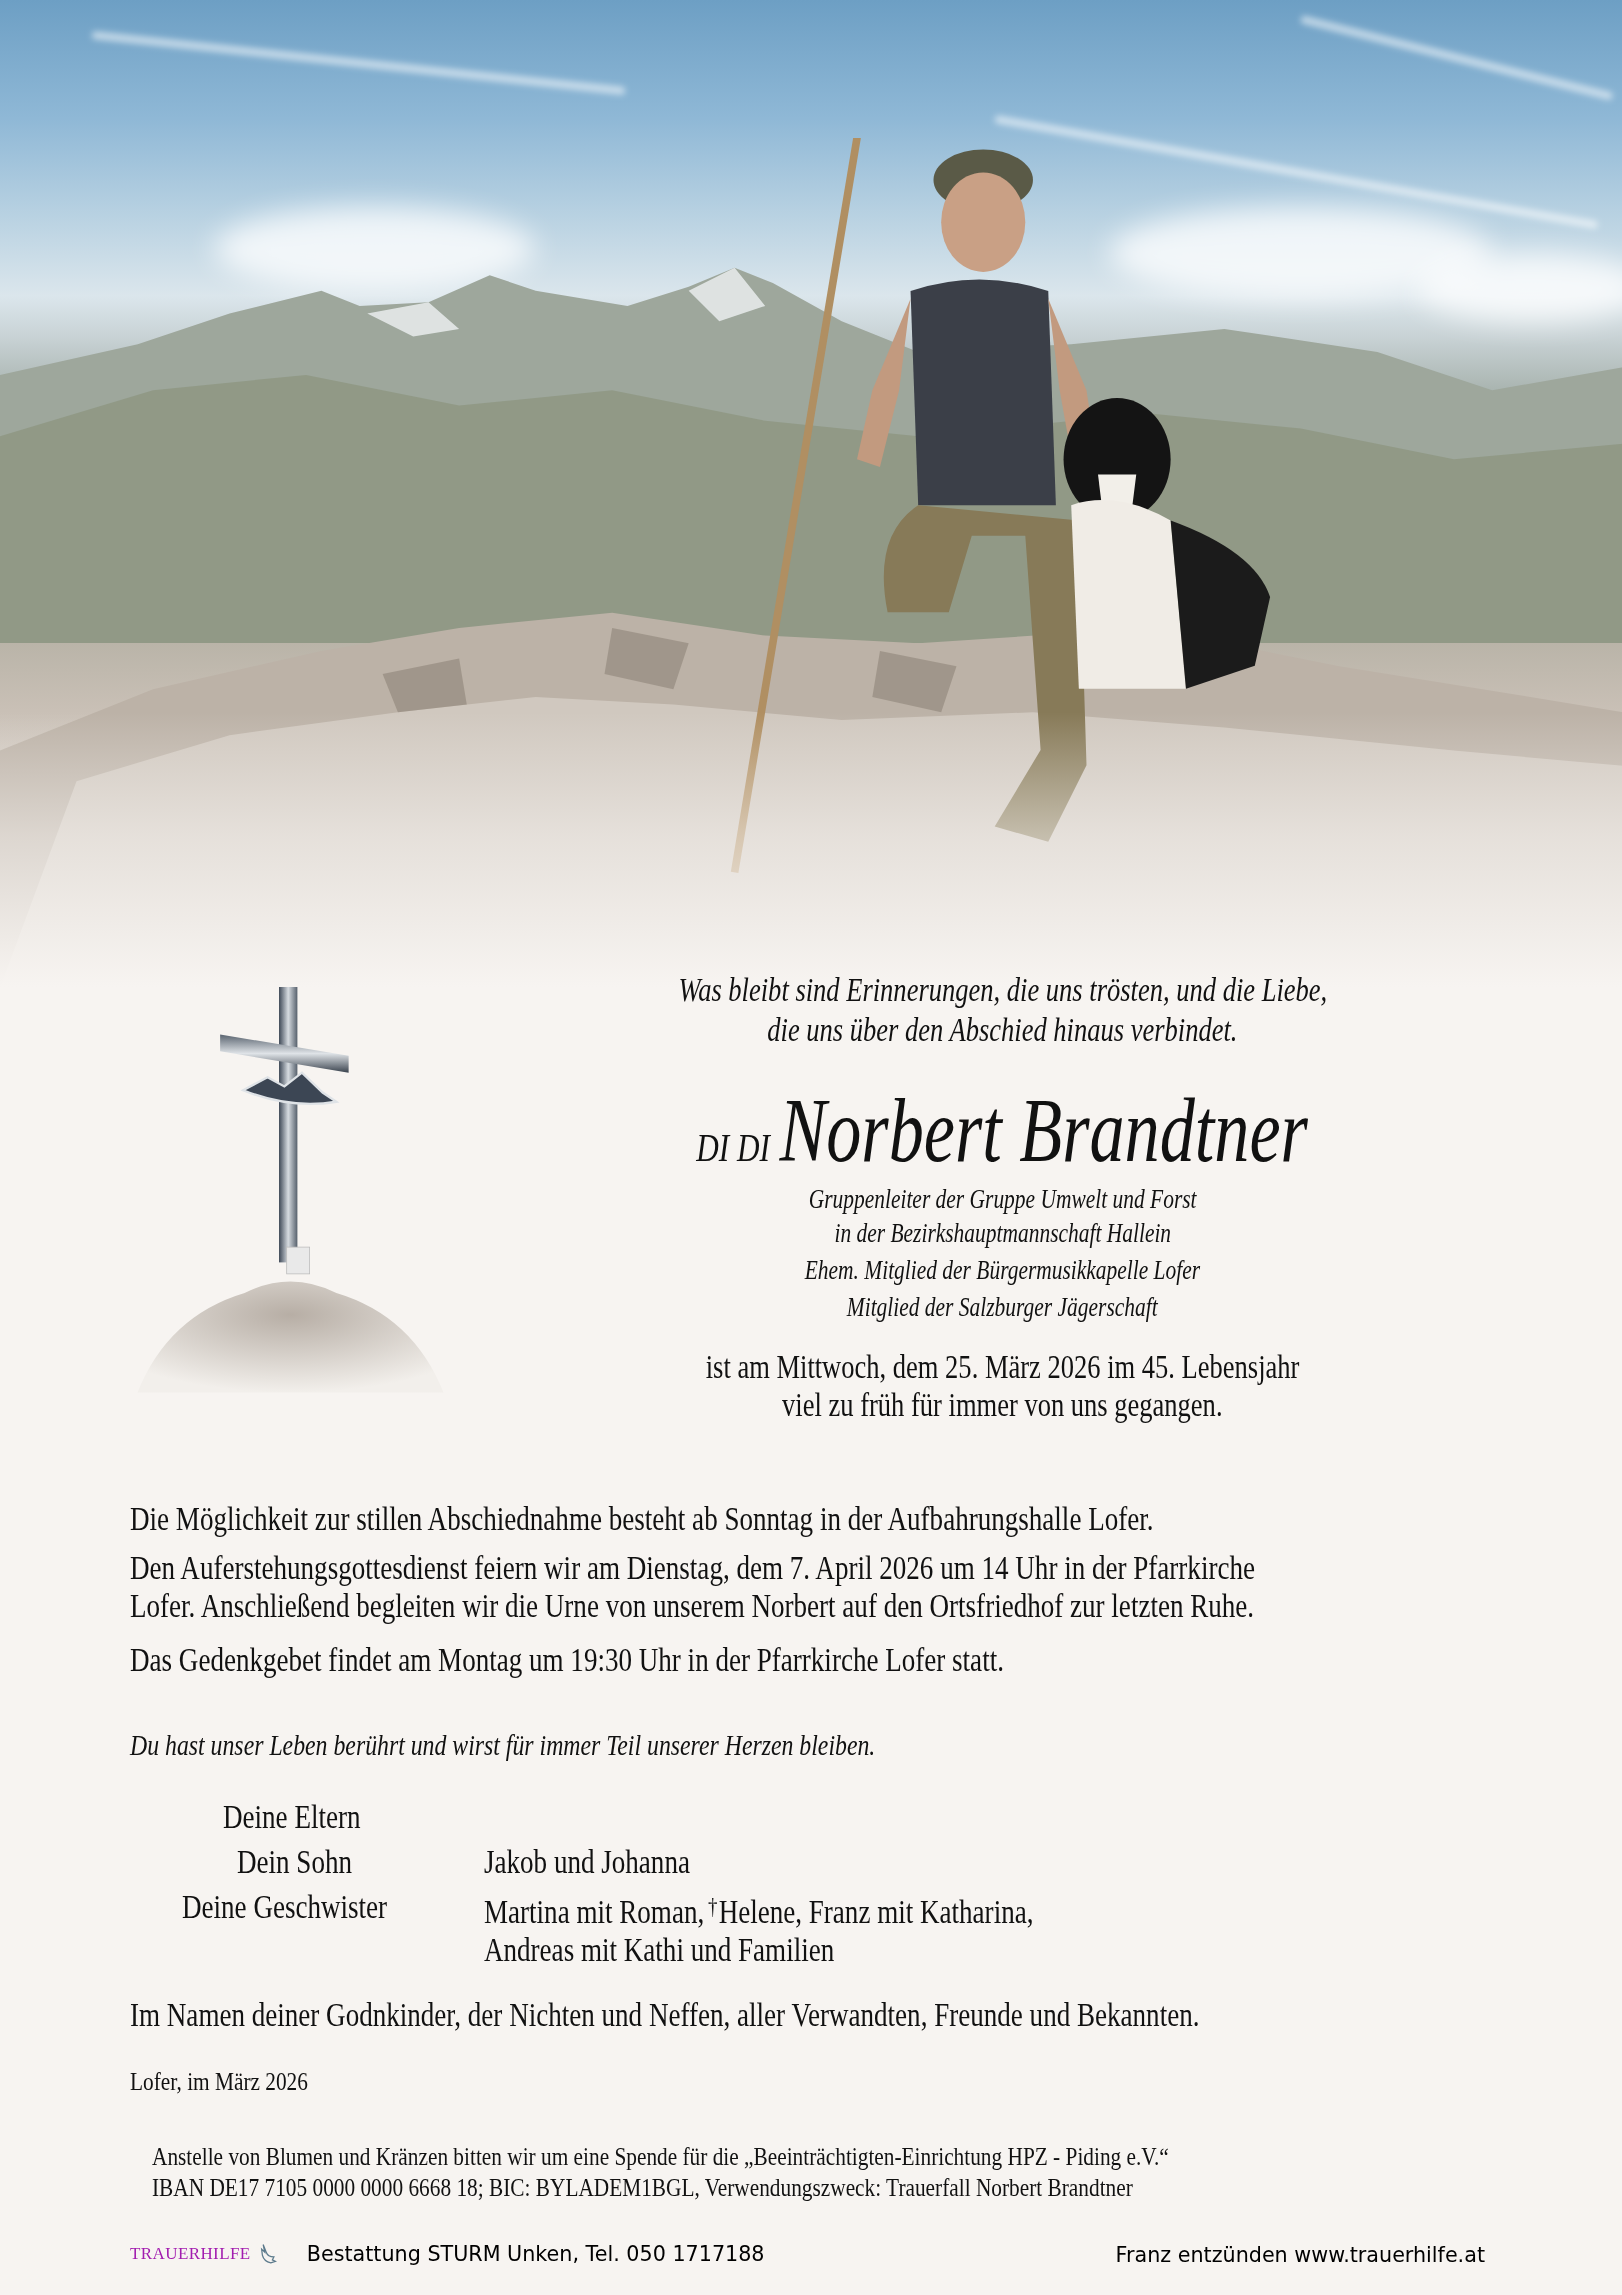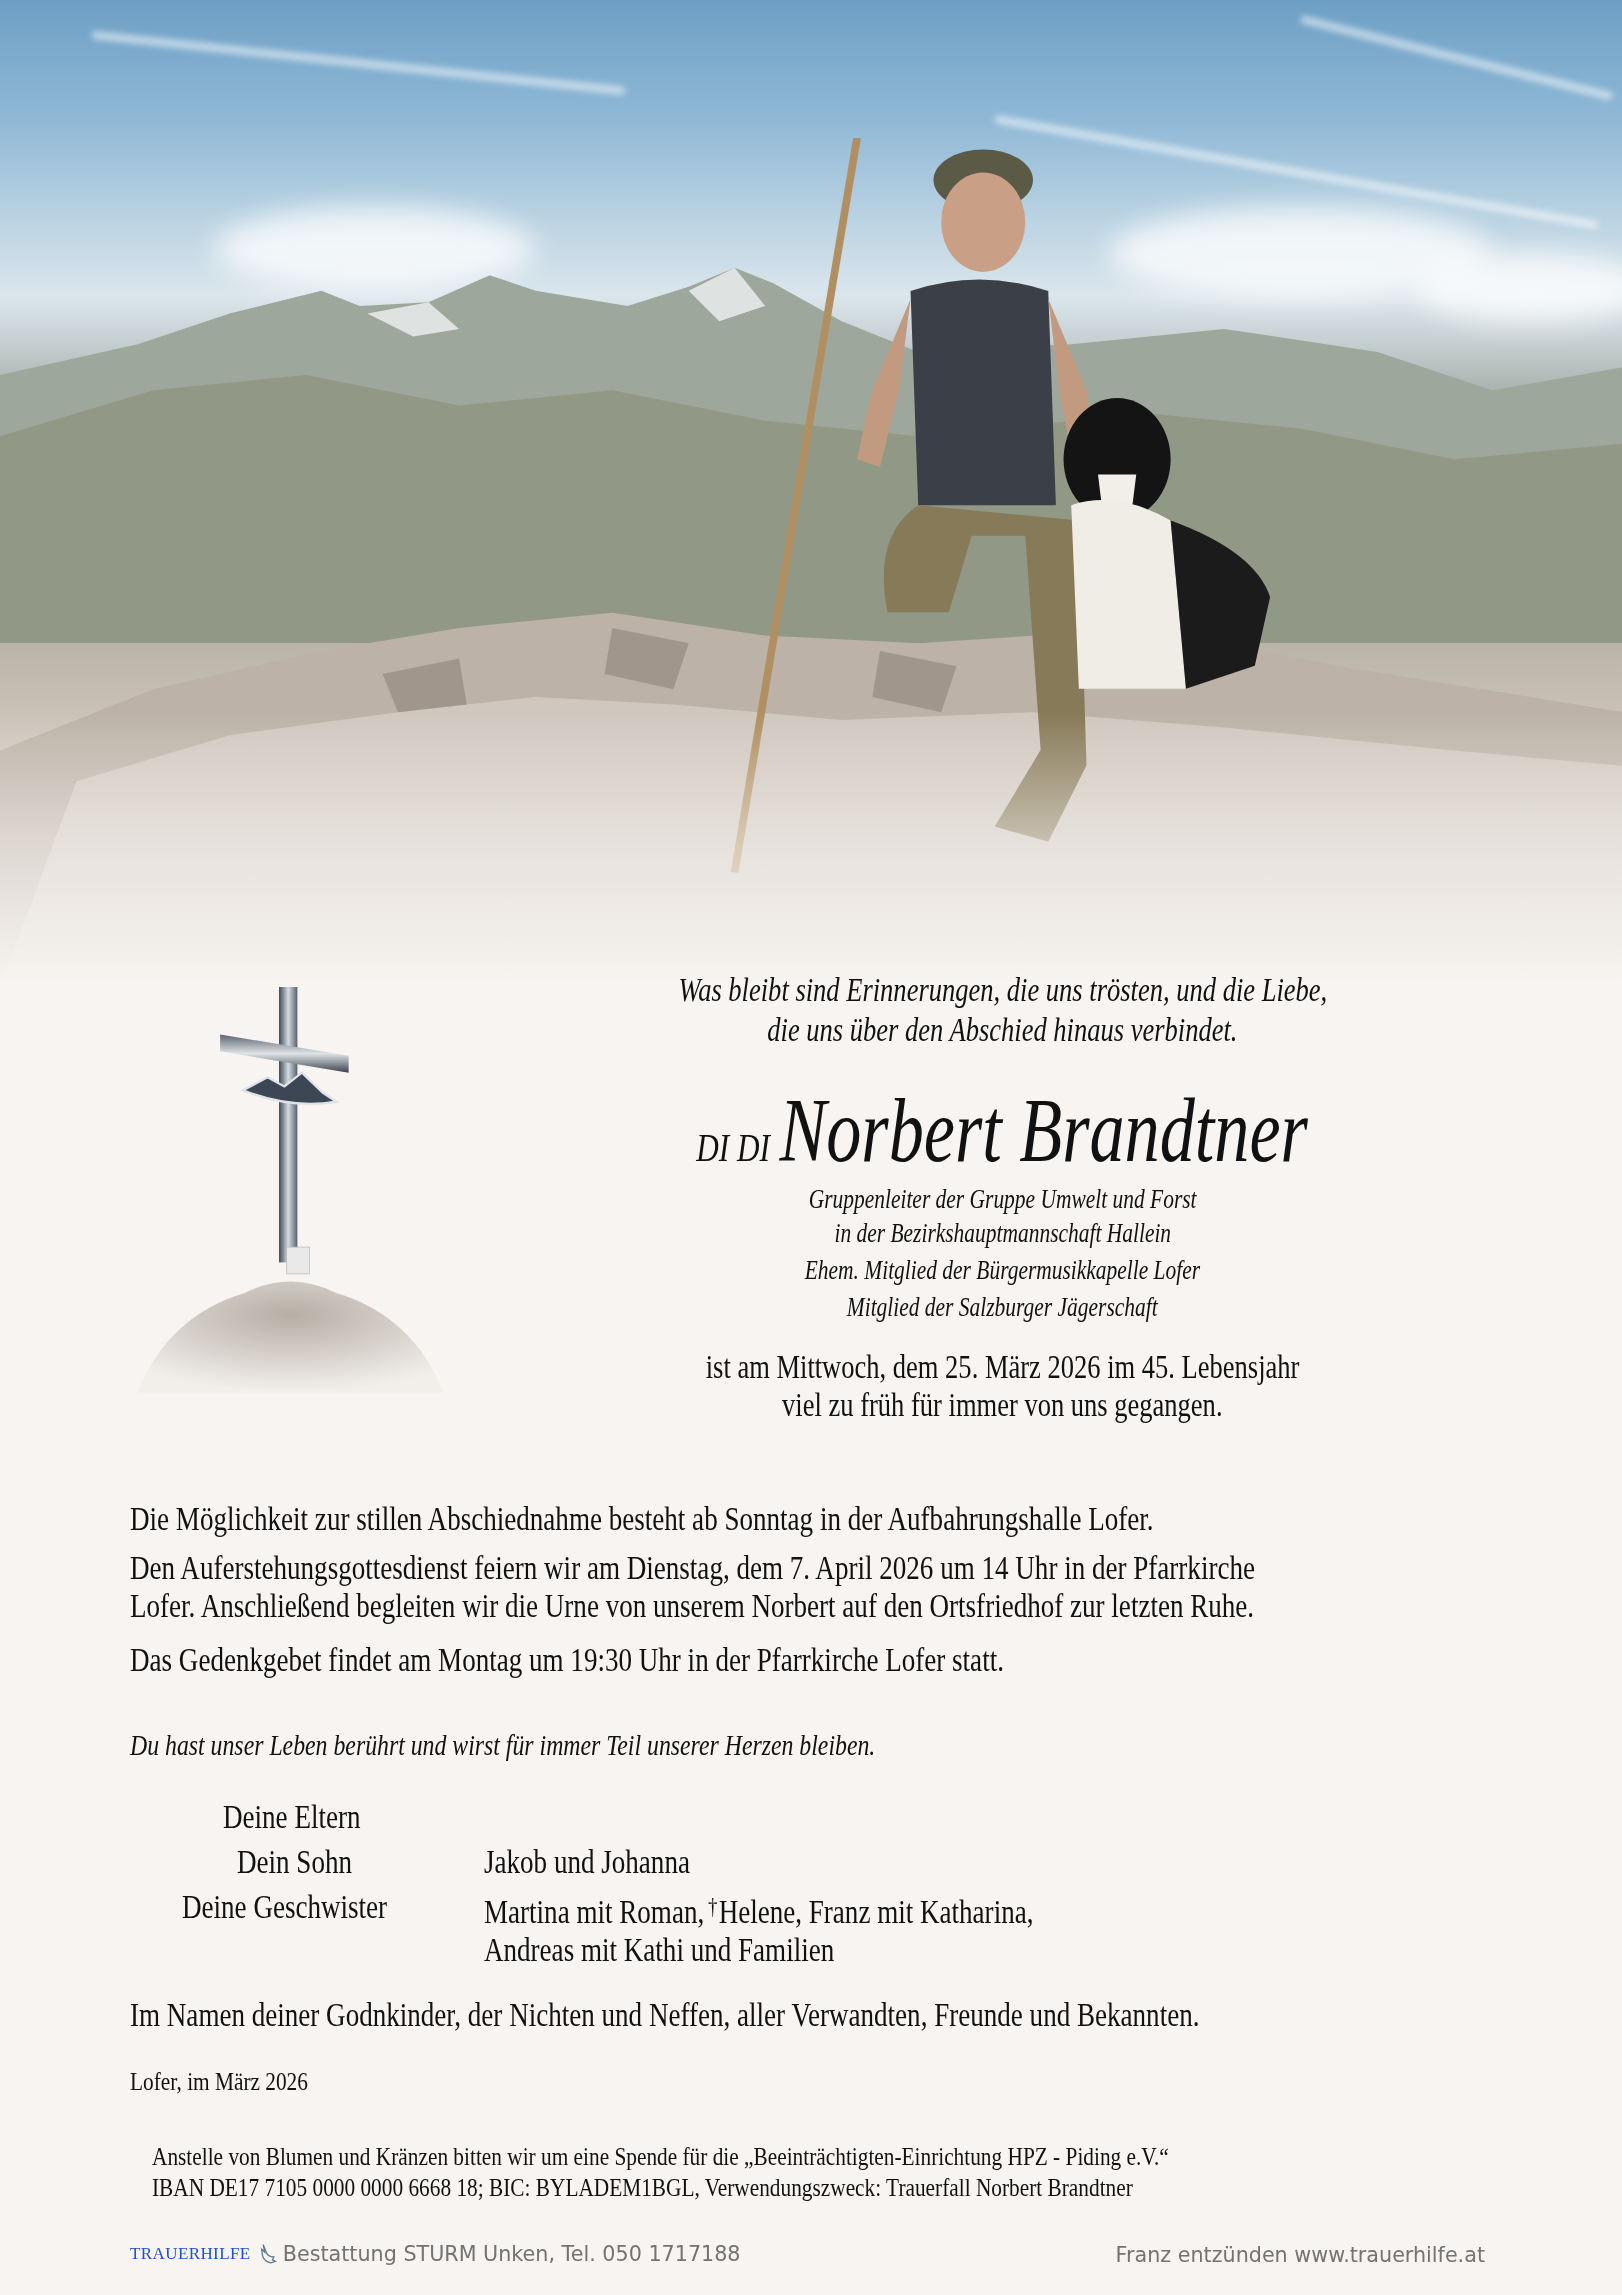--- a/index.html
+++ b/index.html
@@ -54,7 +54,7 @@
   .place { position: absolute; left: 130px; top: 2067px; font-size: 26px; }
   .donation { position: absolute; left: 130px; top: 2141px; font-size: 26px; line-height: 31px; margin-left: 22px; }
   .footer-left { position: absolute; left: 130px; top: 2242px; display: flex; align-items: center; }
-  .brand-small { font-family: "Liberation Serif", serif; font-size: 17px; letter-spacing: 0.4px; color: #1d4ed8; text-align: right; }
+  .brand-small { font-family: "Liberation Serif", serif; font-size: 17px; letter-spacing: 0.4px; color: #a21caf; text-align: right; }
   .dove { width: 20px; height: 23px; margin: 0 6.1px 0 6.1px; }
   .footer-sans { font-family: "DejaVu Sans", "Liberation Sans", sans-serif; font-size: 20.7px; color: #737373; }
   .footer-right { position: absolute; right: 138px; top: 2243px; }

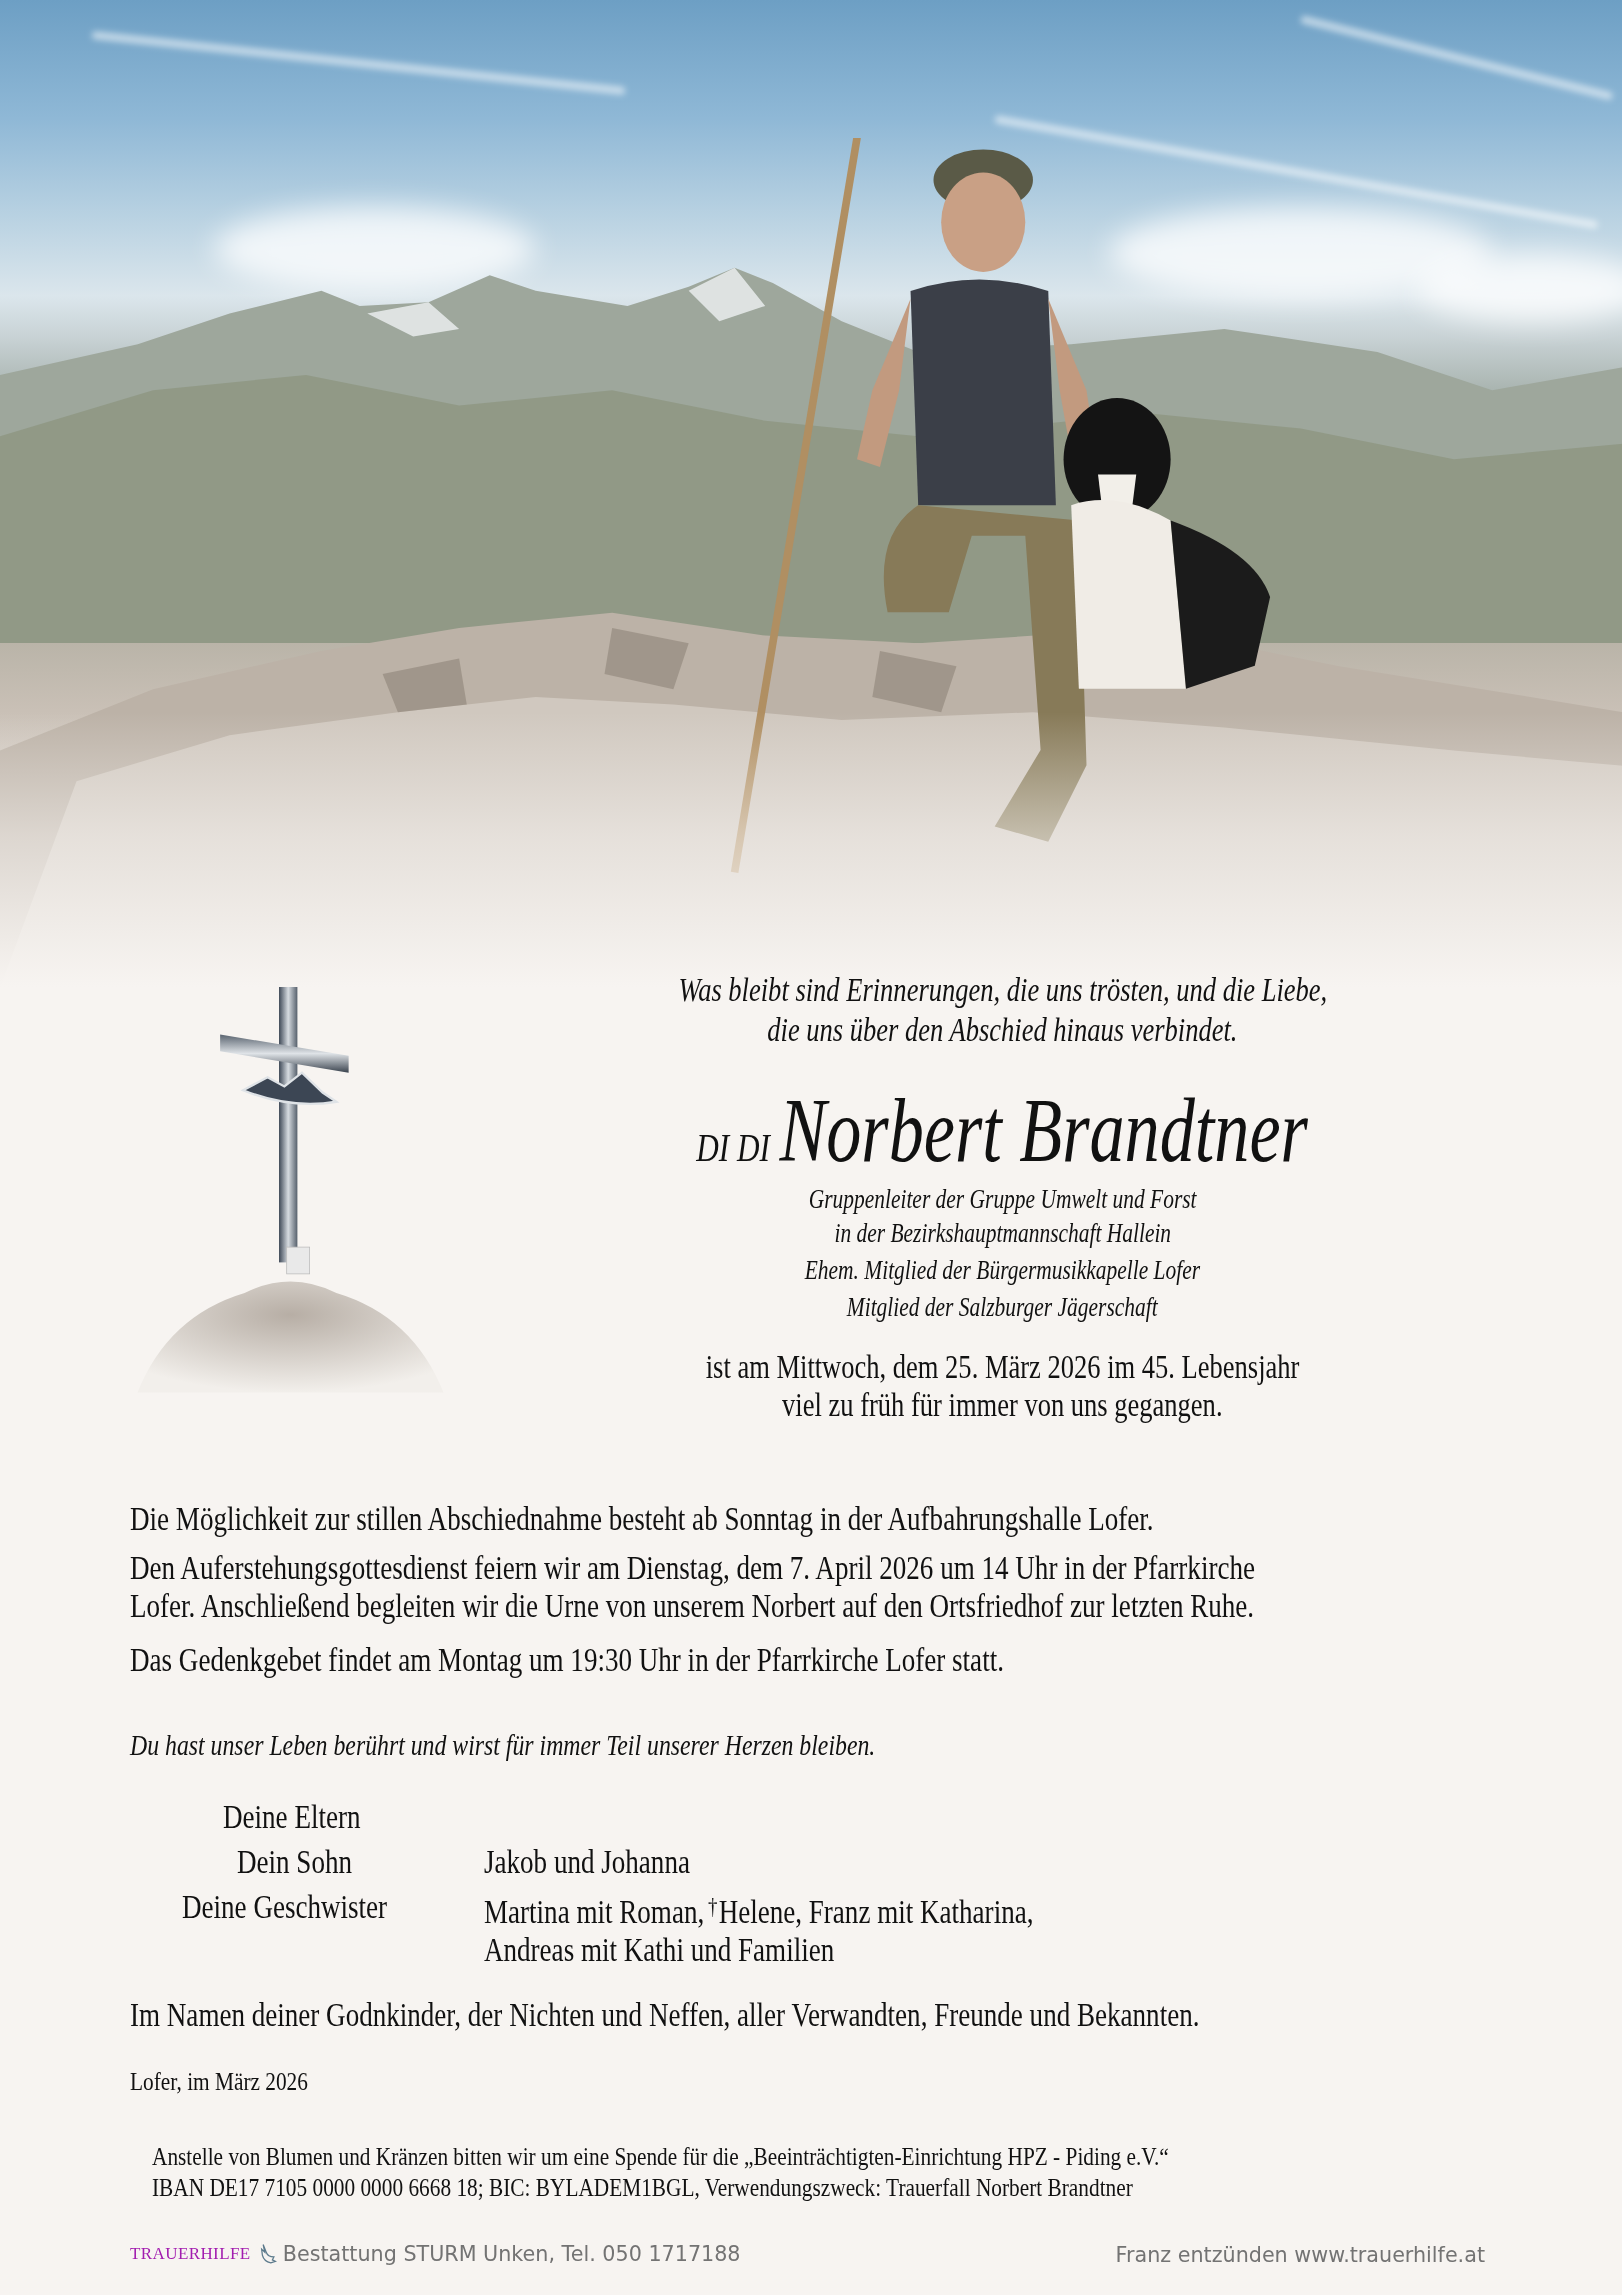--- a/index.html
+++ b/index.html
@@ -56,7 +56,7 @@
   .footer-left { position: absolute; left: 130px; top: 2242px; display: flex; align-items: center; }
   .brand-small { font-family: "Liberation Serif", serif; font-size: 17px; letter-spacing: 0.4px; color: #a21caf; text-align: right; }
   .dove { width: 20px; height: 23px; margin: 0 6.1px 0 6.1px; }
-  .footer-sans { font-family: "DejaVu Sans", "Liberation Sans", sans-serif; font-size: 20.7px; color: #737373; }
+  .footer-sans { font-family: "DejaVu Sans", "Liberation Sans", sans-serif; font-size: 20.7px; color: #000000; margin-left: 24px; }
   .footer-right { position: absolute; right: 138px; top: 2243px; }
   
   .cross-wrap { position: absolute; left: 122px; top: 987px; width: 337px; height: 459px; }

